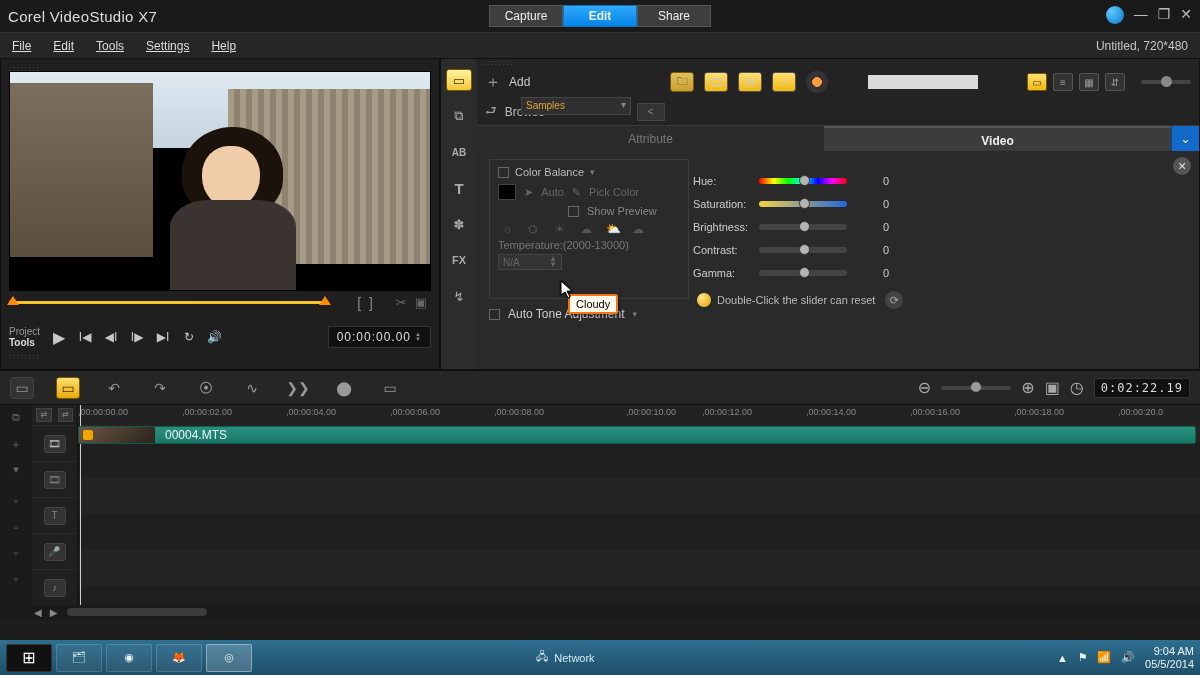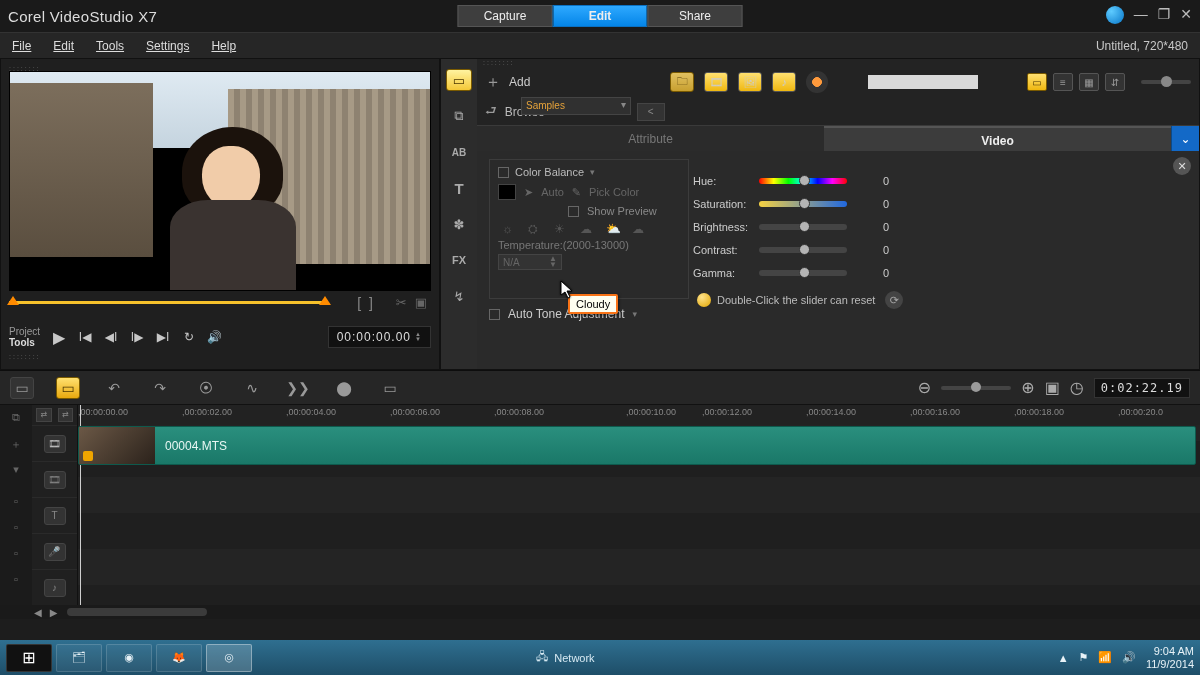--- a/index.html
+++ b/index.html
@@ -8,7 +8,7 @@
   .titlebar { height: 32px; background: #1a1a1a; display: flex; align-items: center; padding: 0 8px; position: relative; }
   .titlebar .app-title { font-size: 15px; color: #ddd; letter-spacing: .3px; }
   .mode-tabs { position:absolute; left: 50%; transform: translateX(-50%); display:flex; }
-  .mode-tab { width: 95px; height: 22px; line-height: 20px; text-align: center; font-size: 12px; color:#eee; background:#3e3e3e; border:1px solid #555; cursor:pointer; }
+  .mode-tab { width: 74px; height: 22px; line-height: 20px; text-align: center; font-size: 12px; color:#eee; background:#3e3e3e; border:1px solid #555; cursor:pointer; }
   .mode-tab.active { background: linear-gradient(#2ea9ff, #0485e8); border-color:#0b72c4; font-weight:bold; }
   .win-controls { position:absolute; right:8px; top:6px; display:flex; gap:10px; font-size:14px; color:#bbb; }
   .win-controls span{cursor:pointer;}

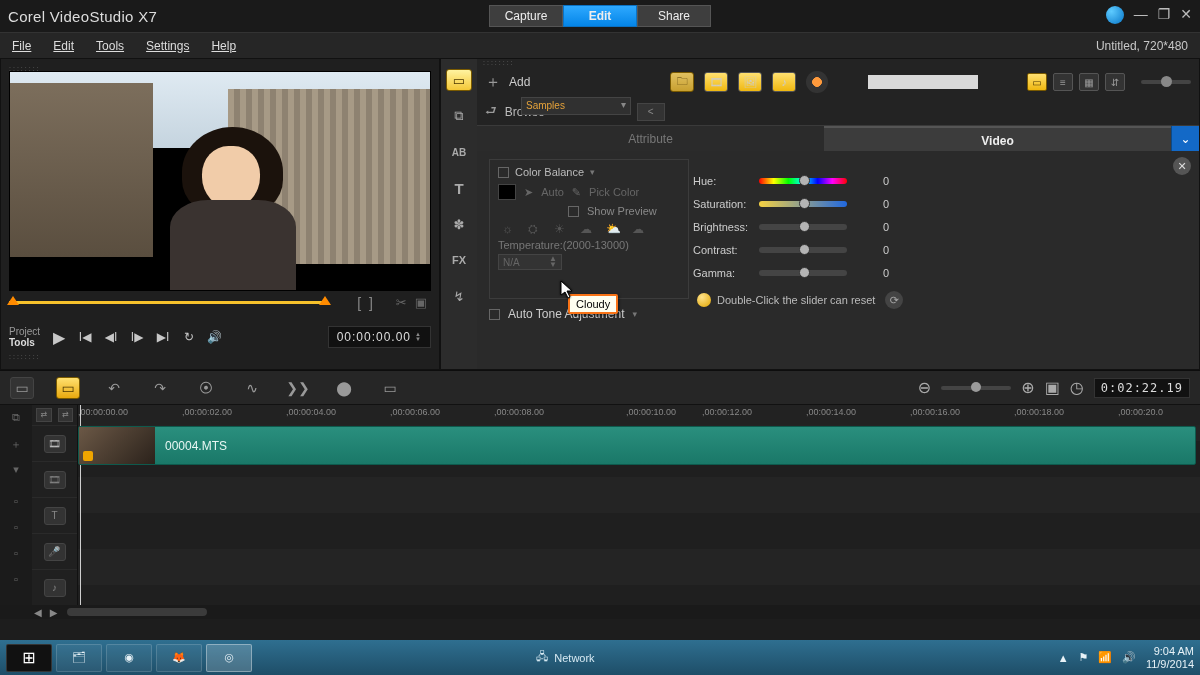--- a/index.html
+++ b/index.html
@@ -128,7 +128,7 @@
   .tl-ruler{height:20px;background:#222;position:relative;font-size:9px;color:#888;}
   .tl-ruler .tick{position:absolute;top:2px;}
   .playhead{position:absolute;left:2px;top:0;bottom:0;width:1px;background:#cfcfcf;}
-  .clip{position:absolute;top:21px;left:0;right:4px;height:39px;background:linear-gradient(#2a8f7e,#1a7868);border:1px solid #0e5a4d;border-radius:2px;display:flex;align-items:center;}
+  .clip{position:absolute;top:21px;left:0;right:4px;height:18px;background:linear-gradient(#2a8f7e,#1a7868);border:1px solid #0e5a4d;border-radius:2px;display:flex;align-items:center;}
   .clip .thumb{width:76px;height:100%;background:linear-gradient(135deg,#6b5846,#2b221b);position:relative;}
   .clip .thumb::after{content:"";position:absolute;left:4px;bottom:3px;width:10px;height:10px;background:#f0a500;border-radius:2px;}
   .clip .fname{margin-left:10px;font-size:12px;color:#e8f7f3;}

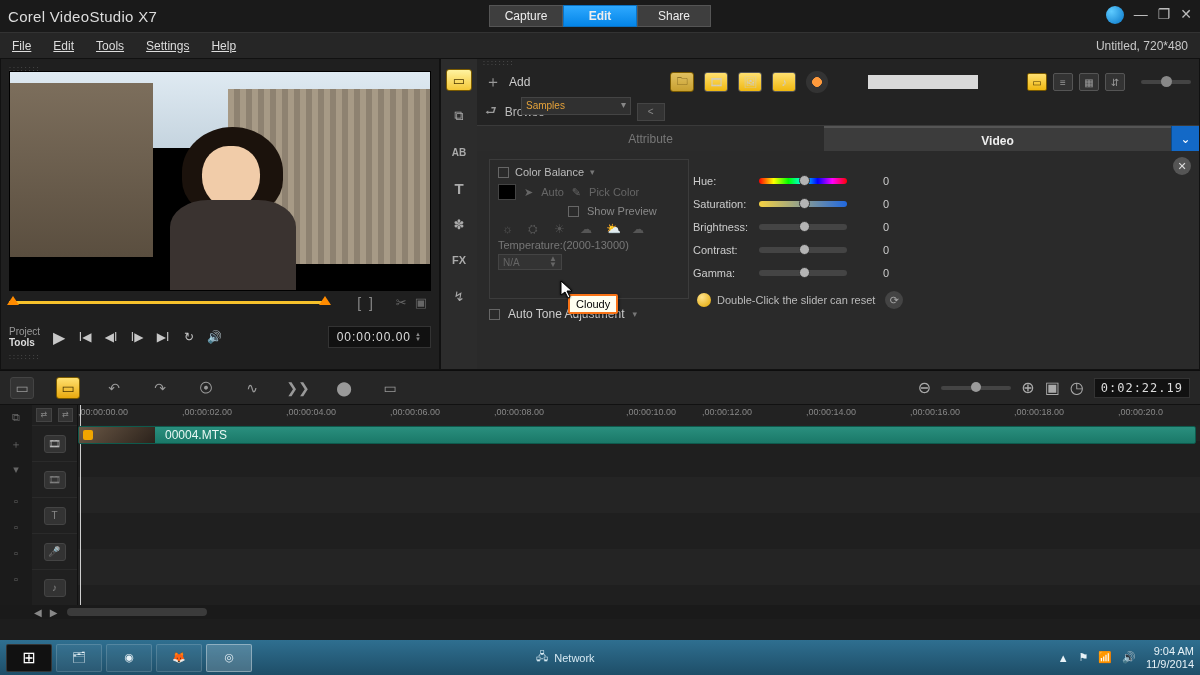--- a/index.html
+++ b/index.html
@@ -474,7 +474,7 @@
     <span>🔊</span>
     <div class="clock">
       <div>9:04 AM</div>
-      <div>11/9/2014</div>
+      <div>05/5/2014</div>
     </div>
   </div>
 </div>

